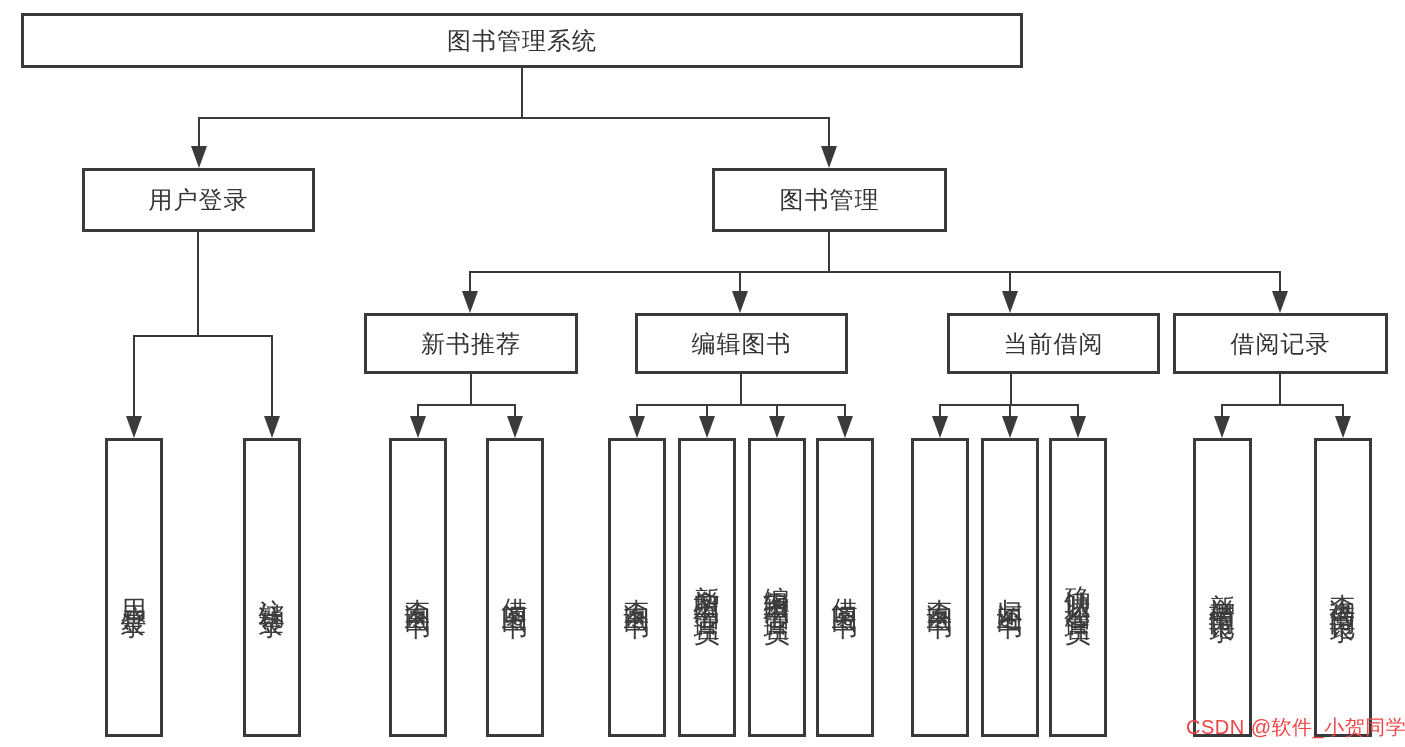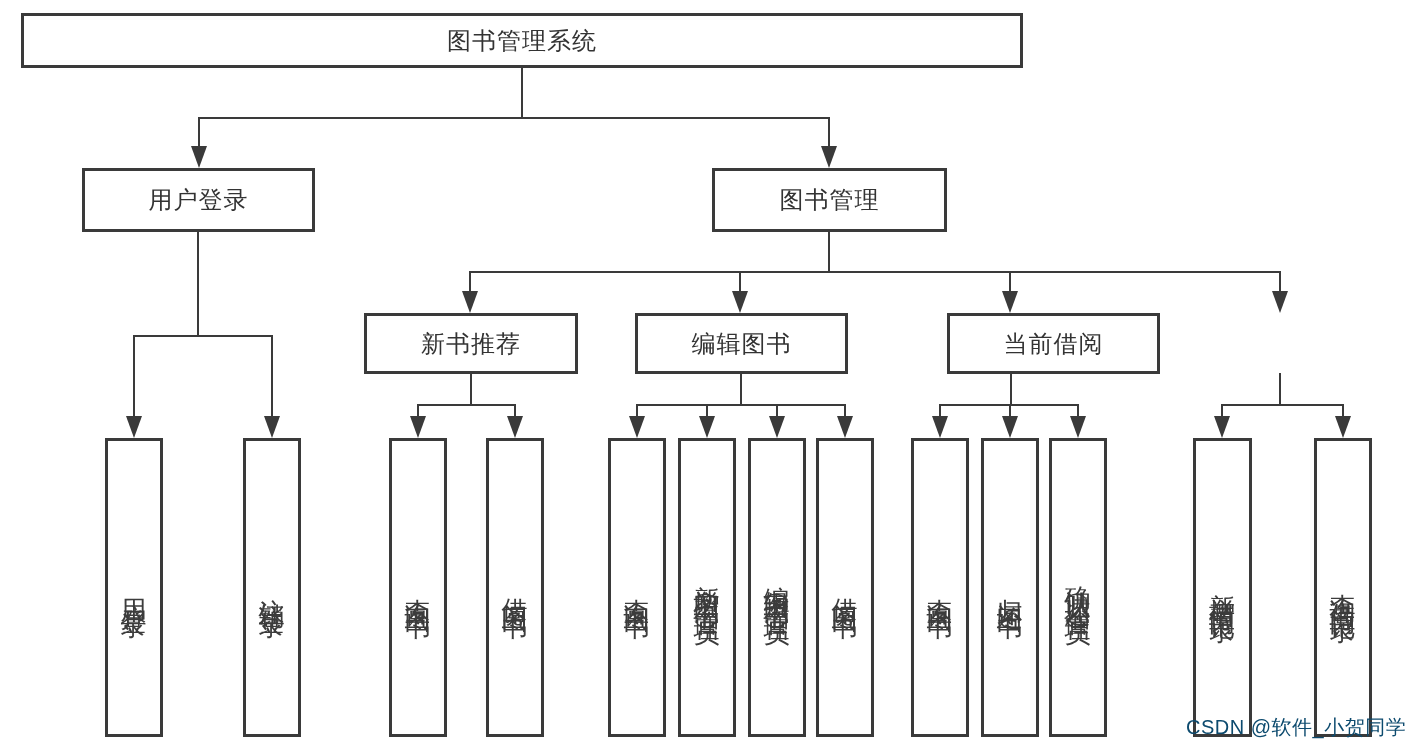--- a/index.html
+++ b/index.html
@@ -117,6 +117,9 @@
   <div class="node" style="left:947px;top:313px;width:213px;height:61px">
     <span class="hlbl">当前借阅</span>
   </div>
+  <div class="node" style="left:1173px;top:313px;width:215px;height:61px">
+    <span class="hlbl">借阅记录</span>
+  </div>
 
   <div class="node leaf" style="left:105px">
     <span class="vlbl">用户登录</span>

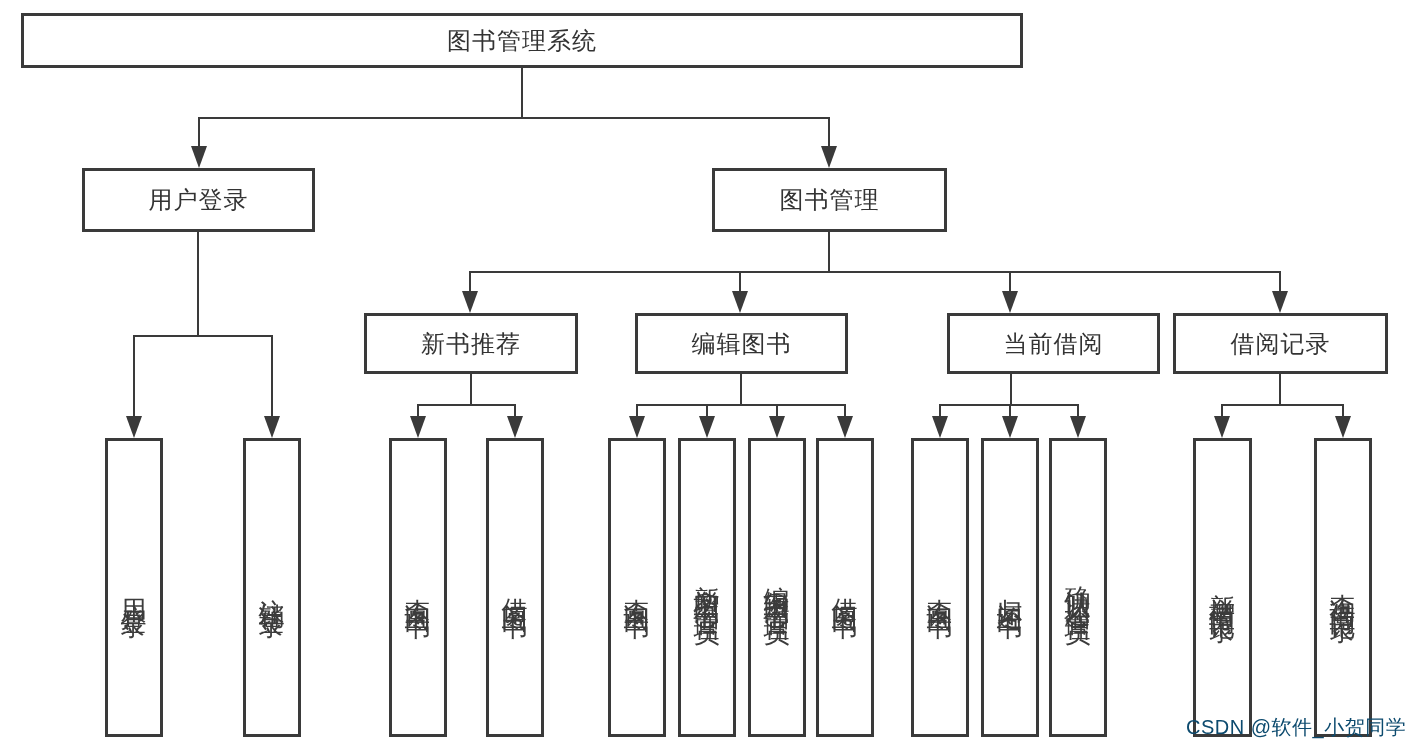--- a/index.html
+++ b/index.html
@@ -53,7 +53,7 @@
     left: 1186px;
     top: 714px;
     font-size: 20px;
-    color: #0c4a6e;
+    color: #ef4444;
     white-space: nowrap;
     z-index: 5;
     letter-spacing: 0.5px;

